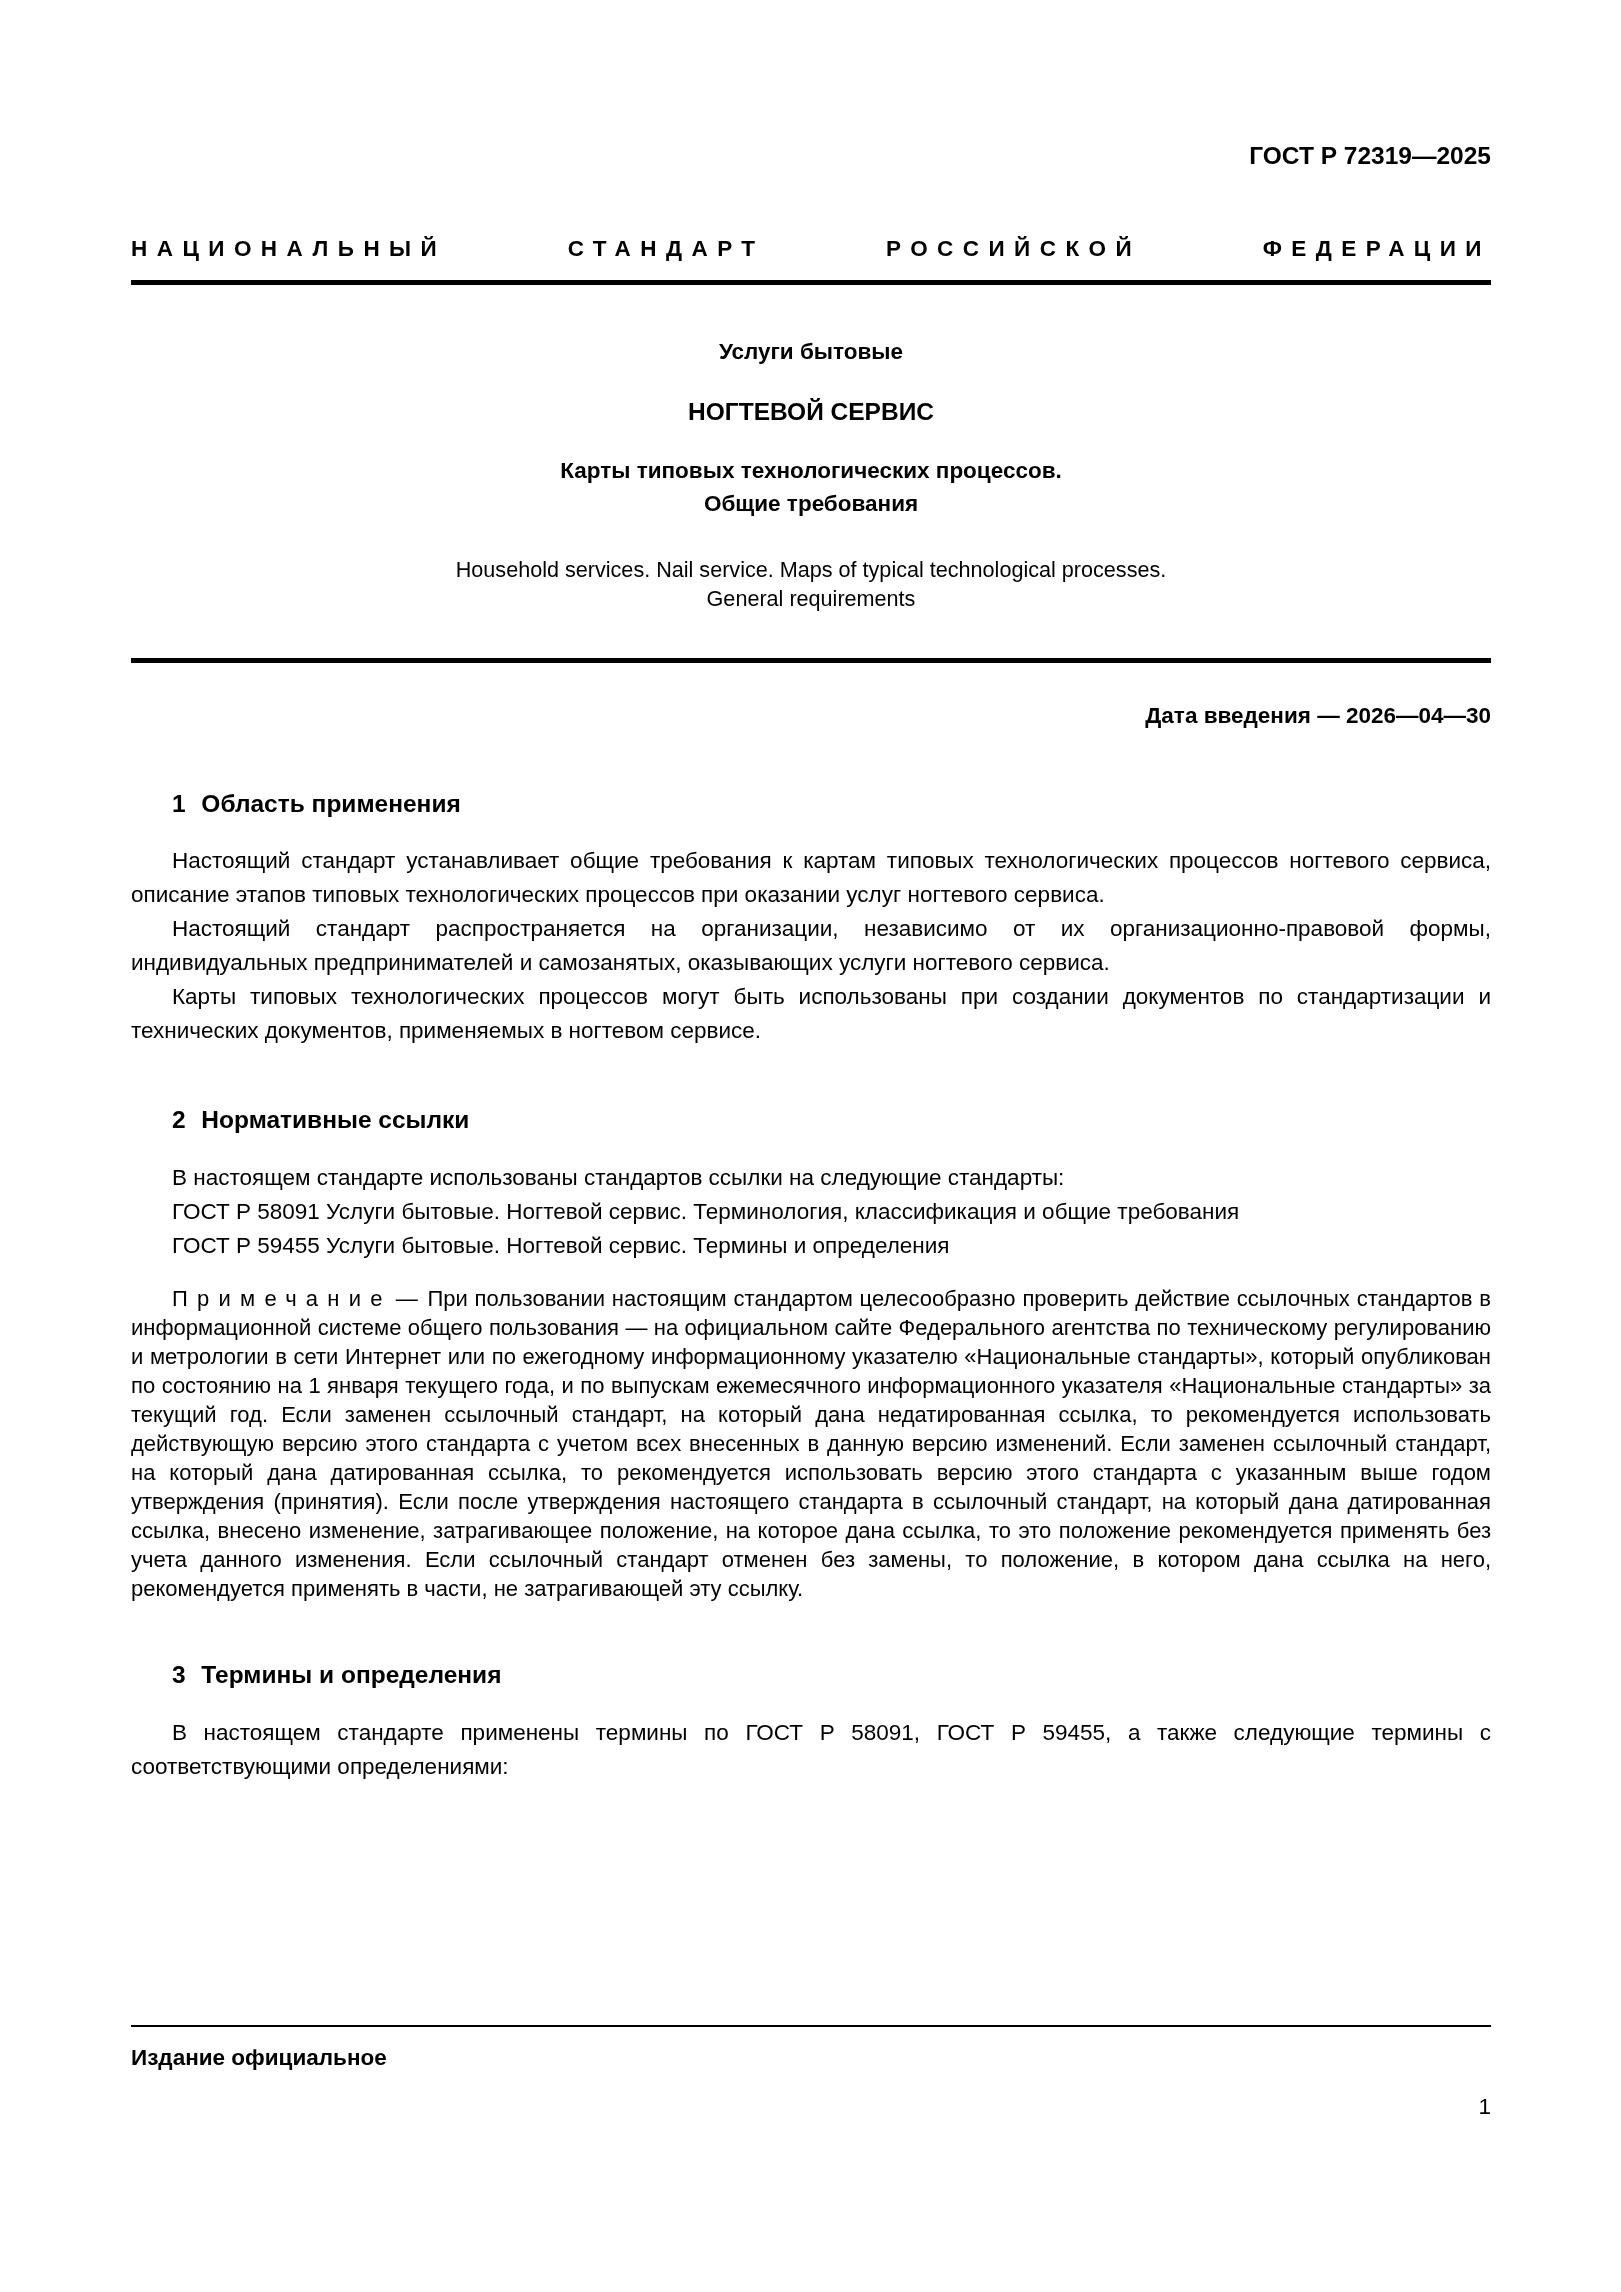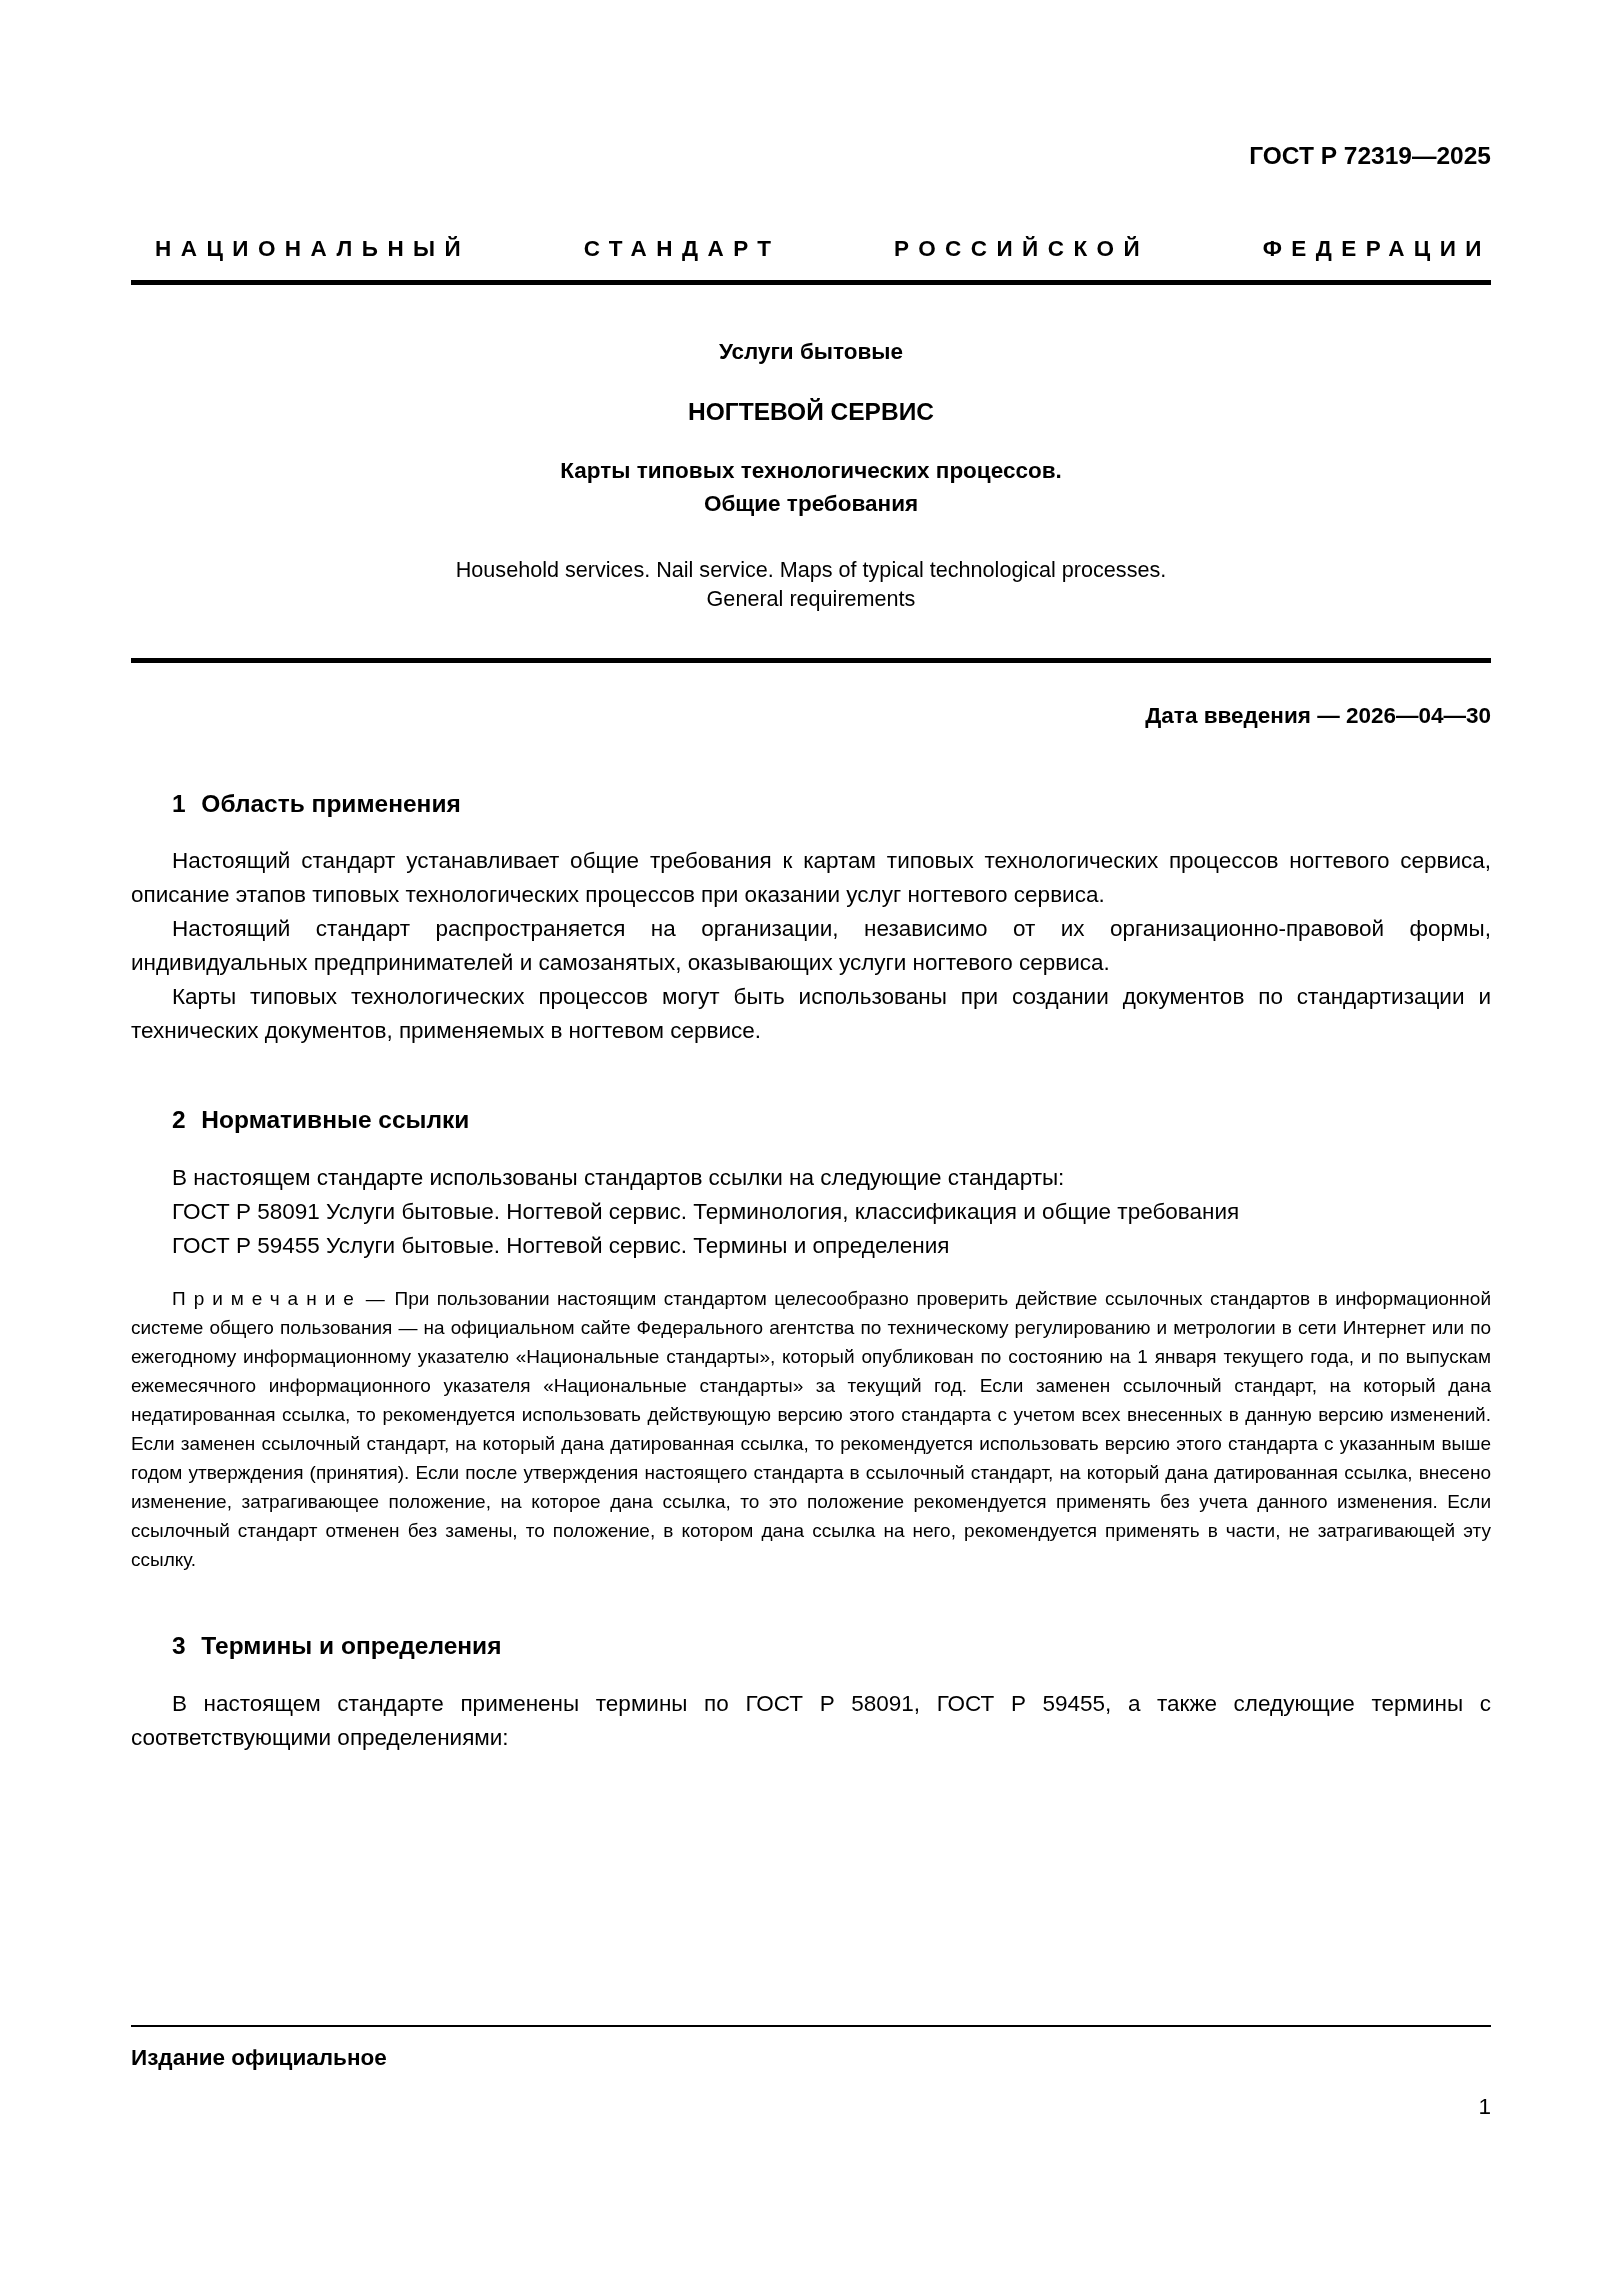--- a/index.html
+++ b/index.html
@@ -32,7 +32,6 @@
     letter-spacing:0.42em;
     text-align:justify;
     text-align-last:justify;
-    margin-left:24px;
   }
   .rule-thick {
     border:none;

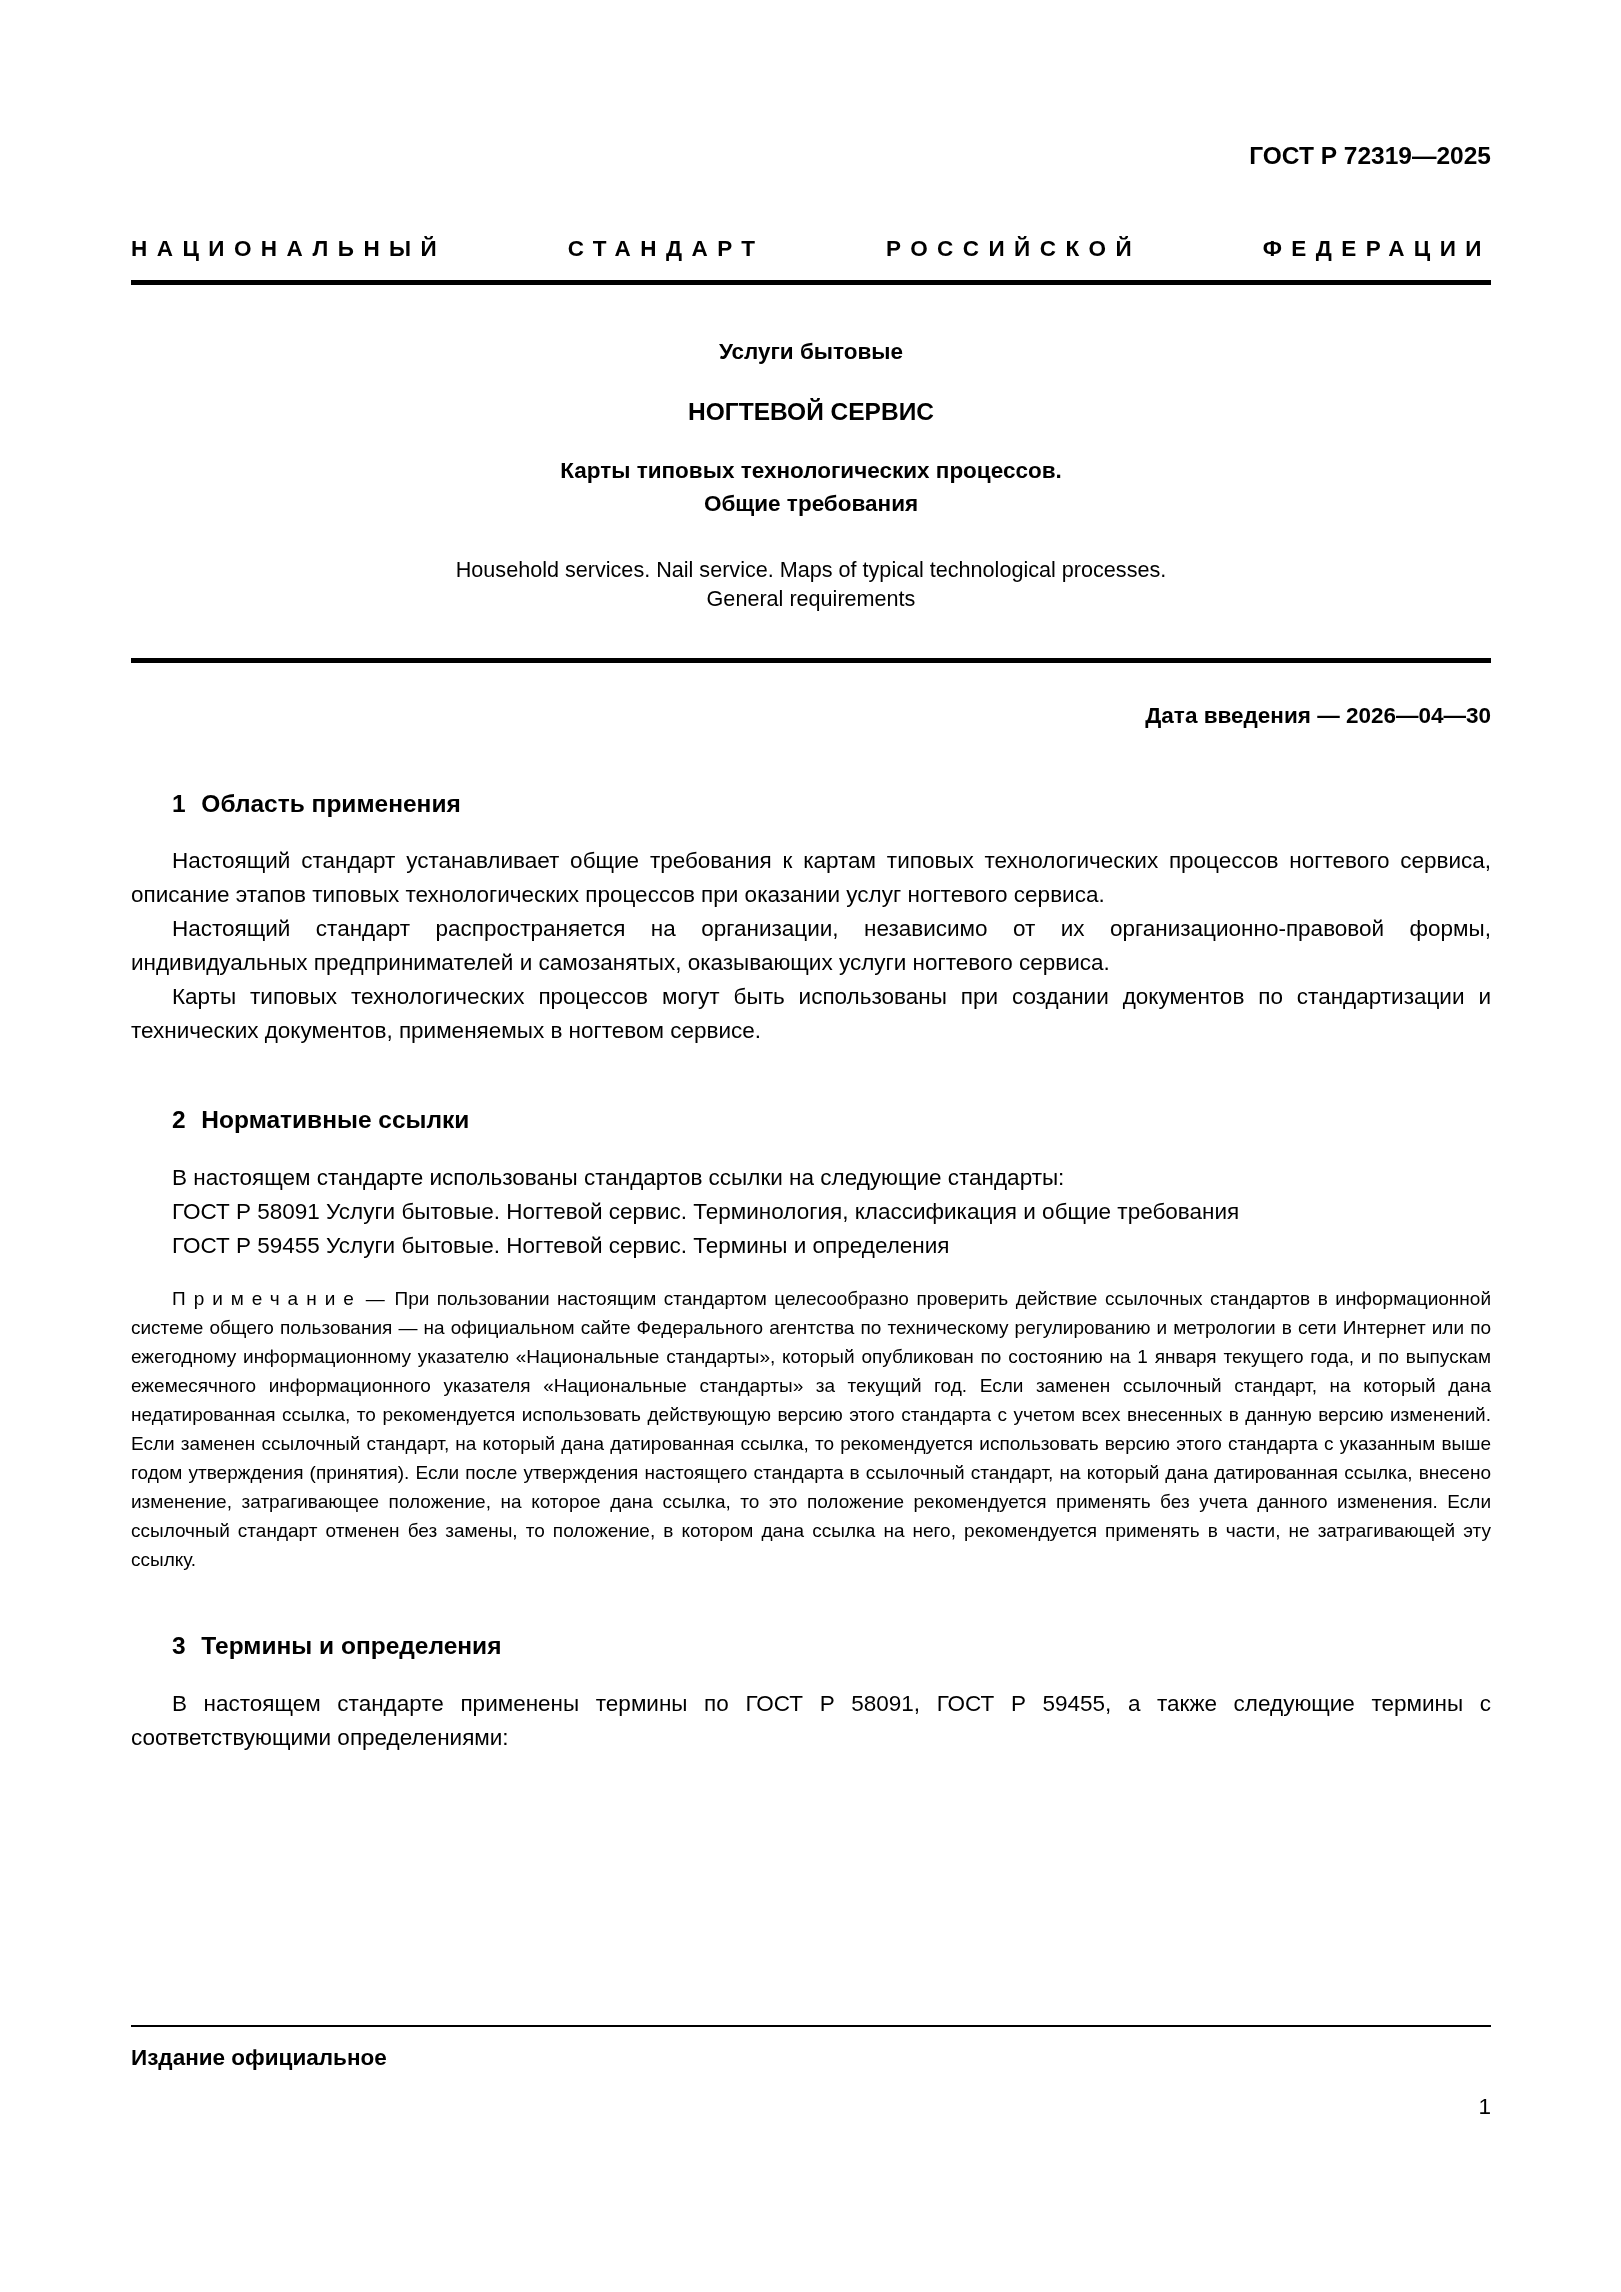--- a/index.html
+++ b/index.html
@@ -92,7 +92,7 @@
   }
   .note {
     margin-top:21.6px;
-    font-size:19px;
+    font-size:22px;
     line-height:29px;
     text-align:justify;
     text-indent:41px;

